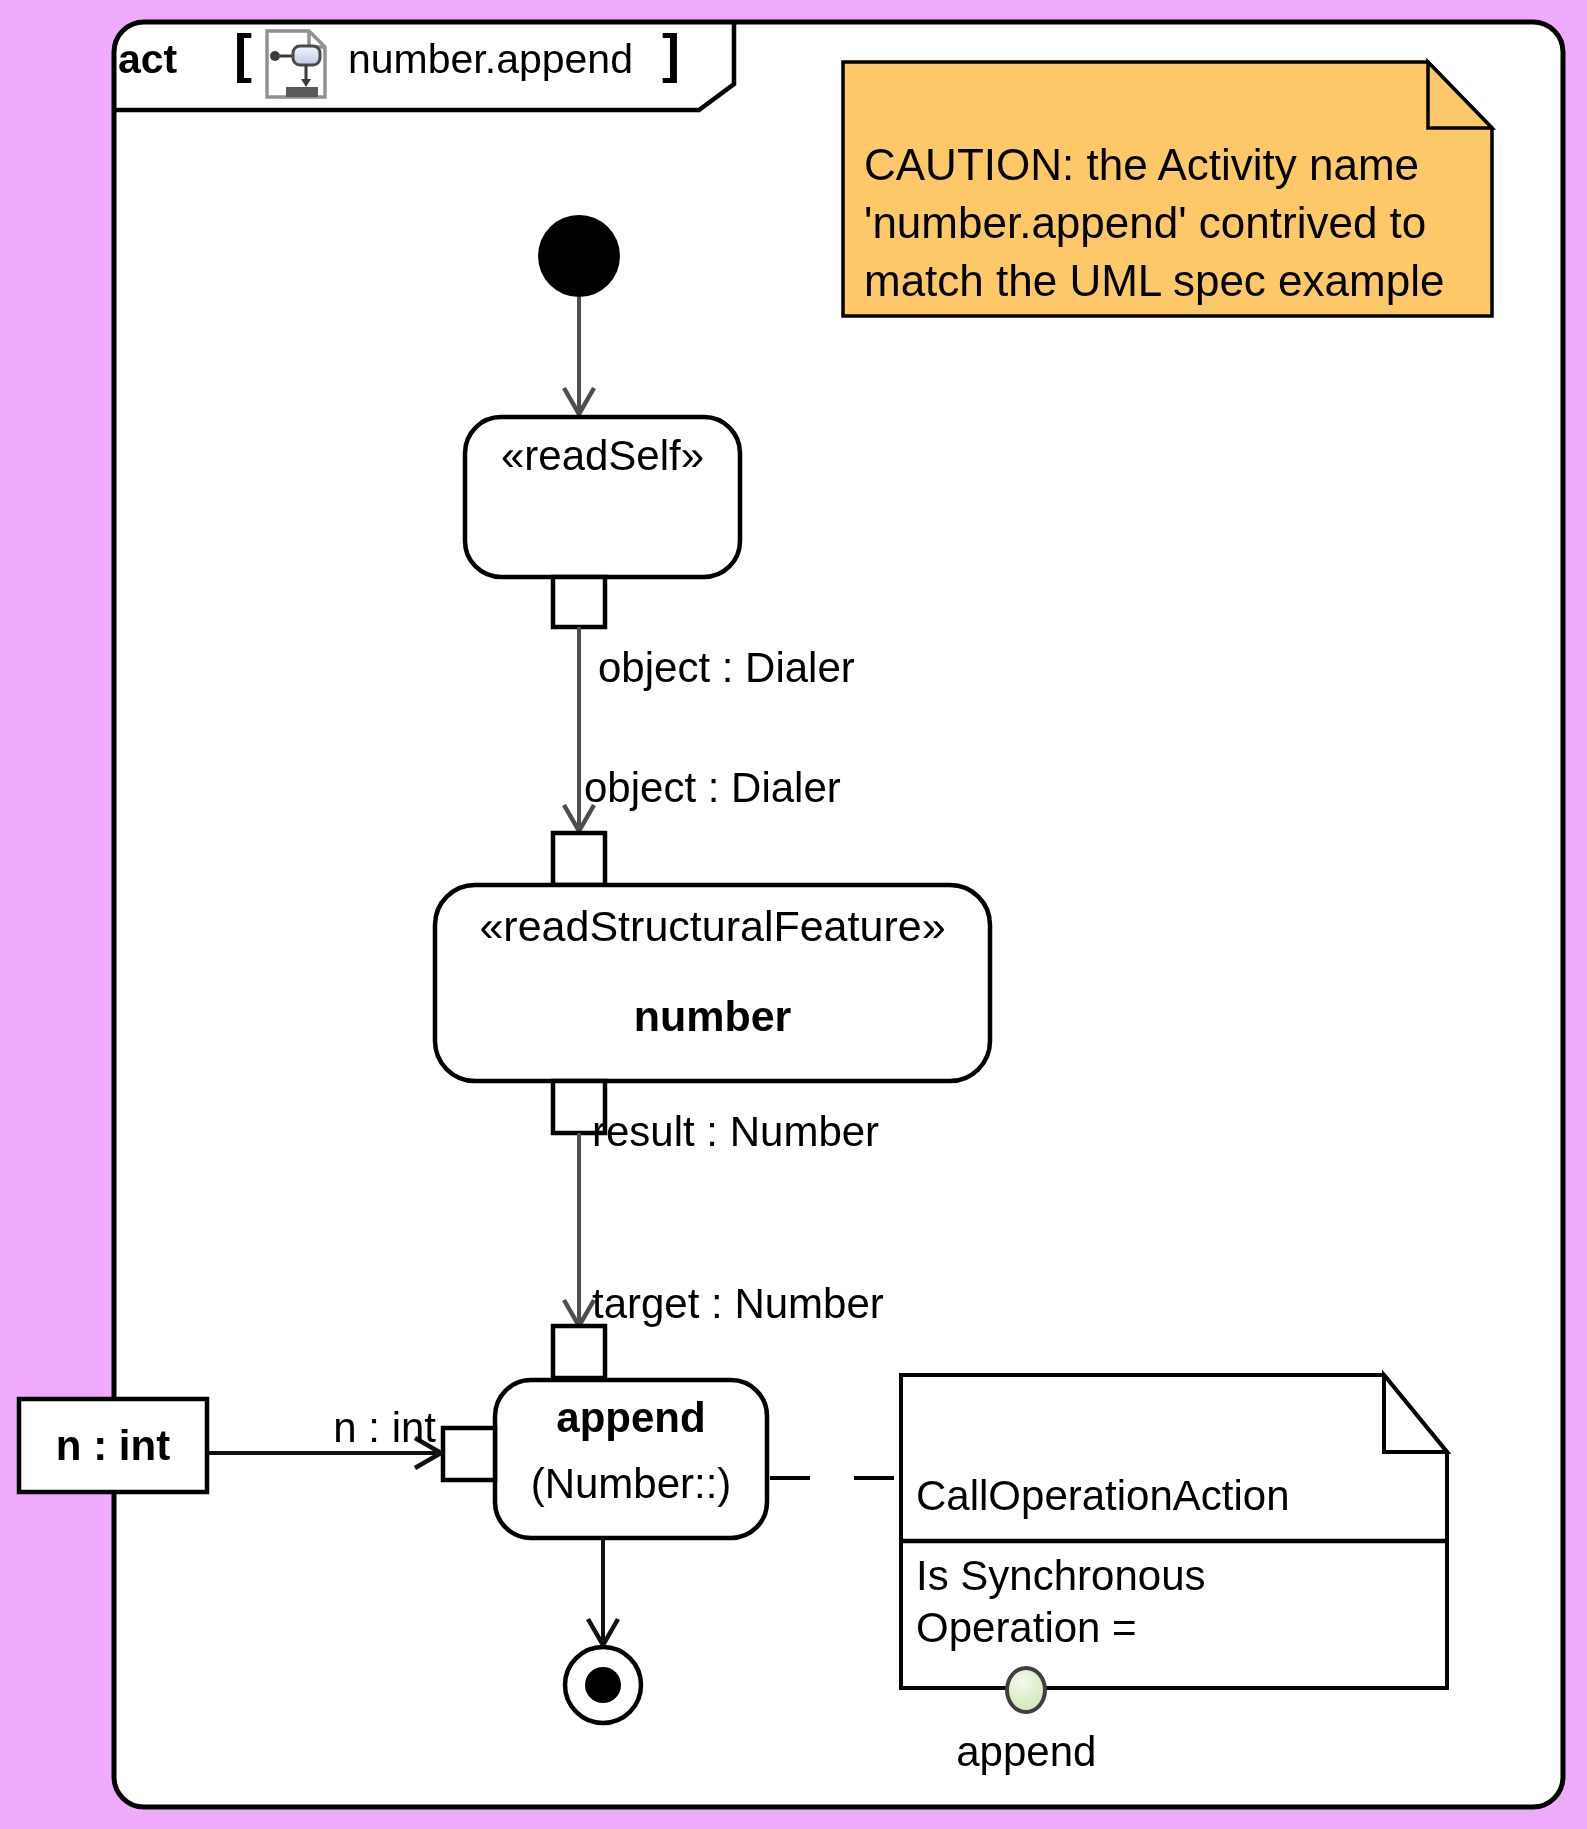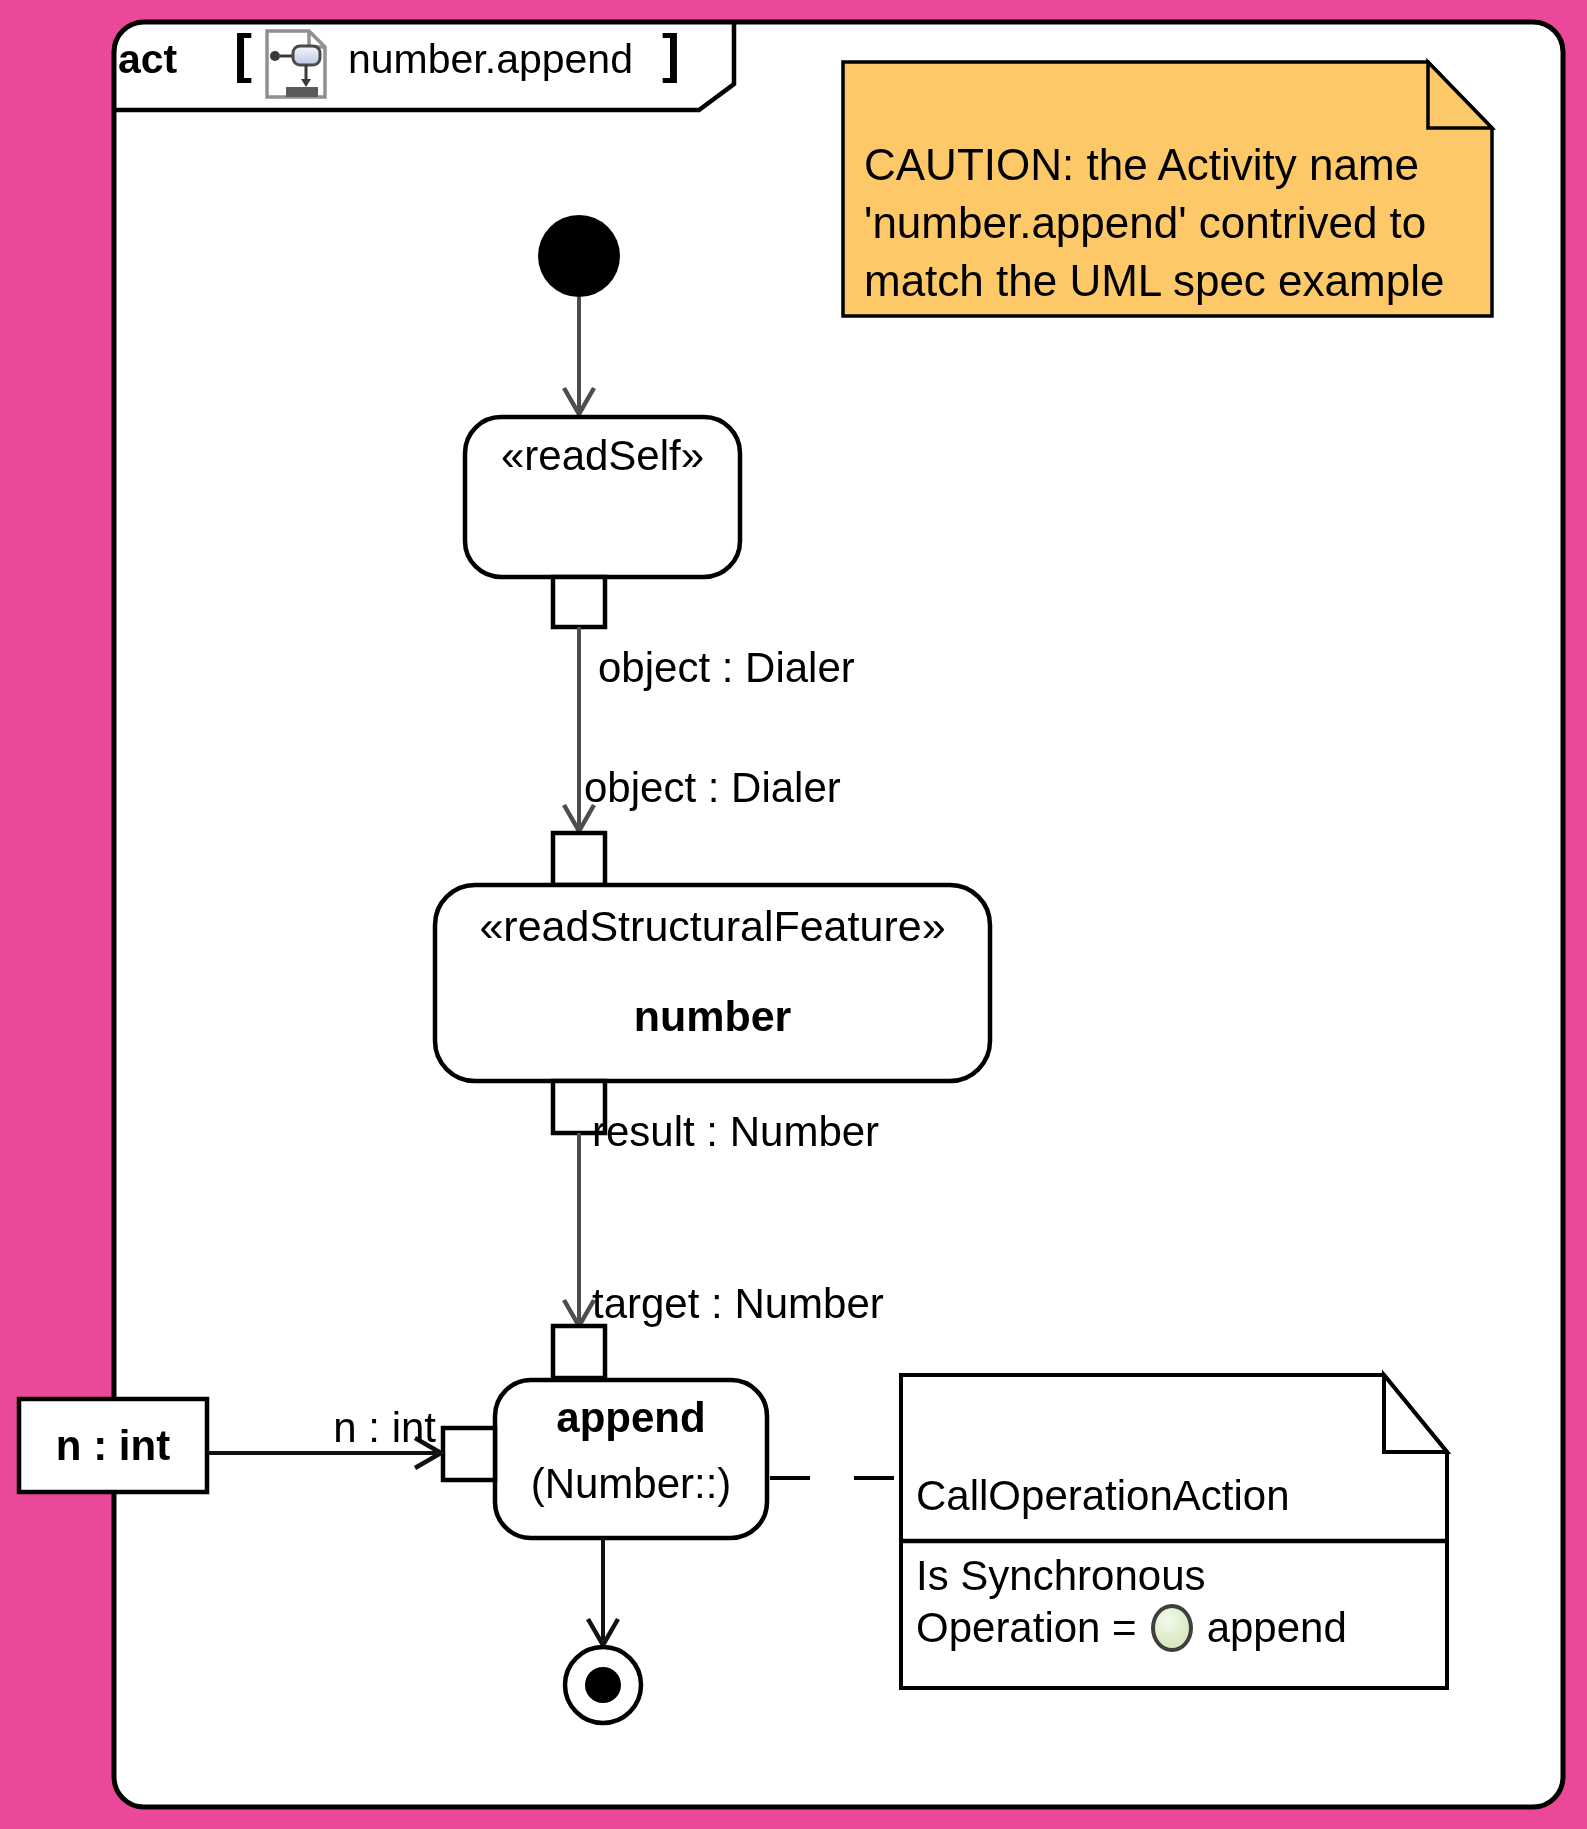--- a/index.html
+++ b/index.html
@@ -4,7 +4,7 @@
 <style>
   html,body{margin:0;padding:0;background:#ffffff;}
   .canvas{
-    position:relative;width:1587px;height:1829px;background:#ec4899;
+    position:relative;width:1587px;height:1829px;background:#f0abfc;
     font-family:"Liberation Sans",sans-serif;color:#000;overflow:hidden;
   }
   .layer{position:absolute;left:0;top:0;}

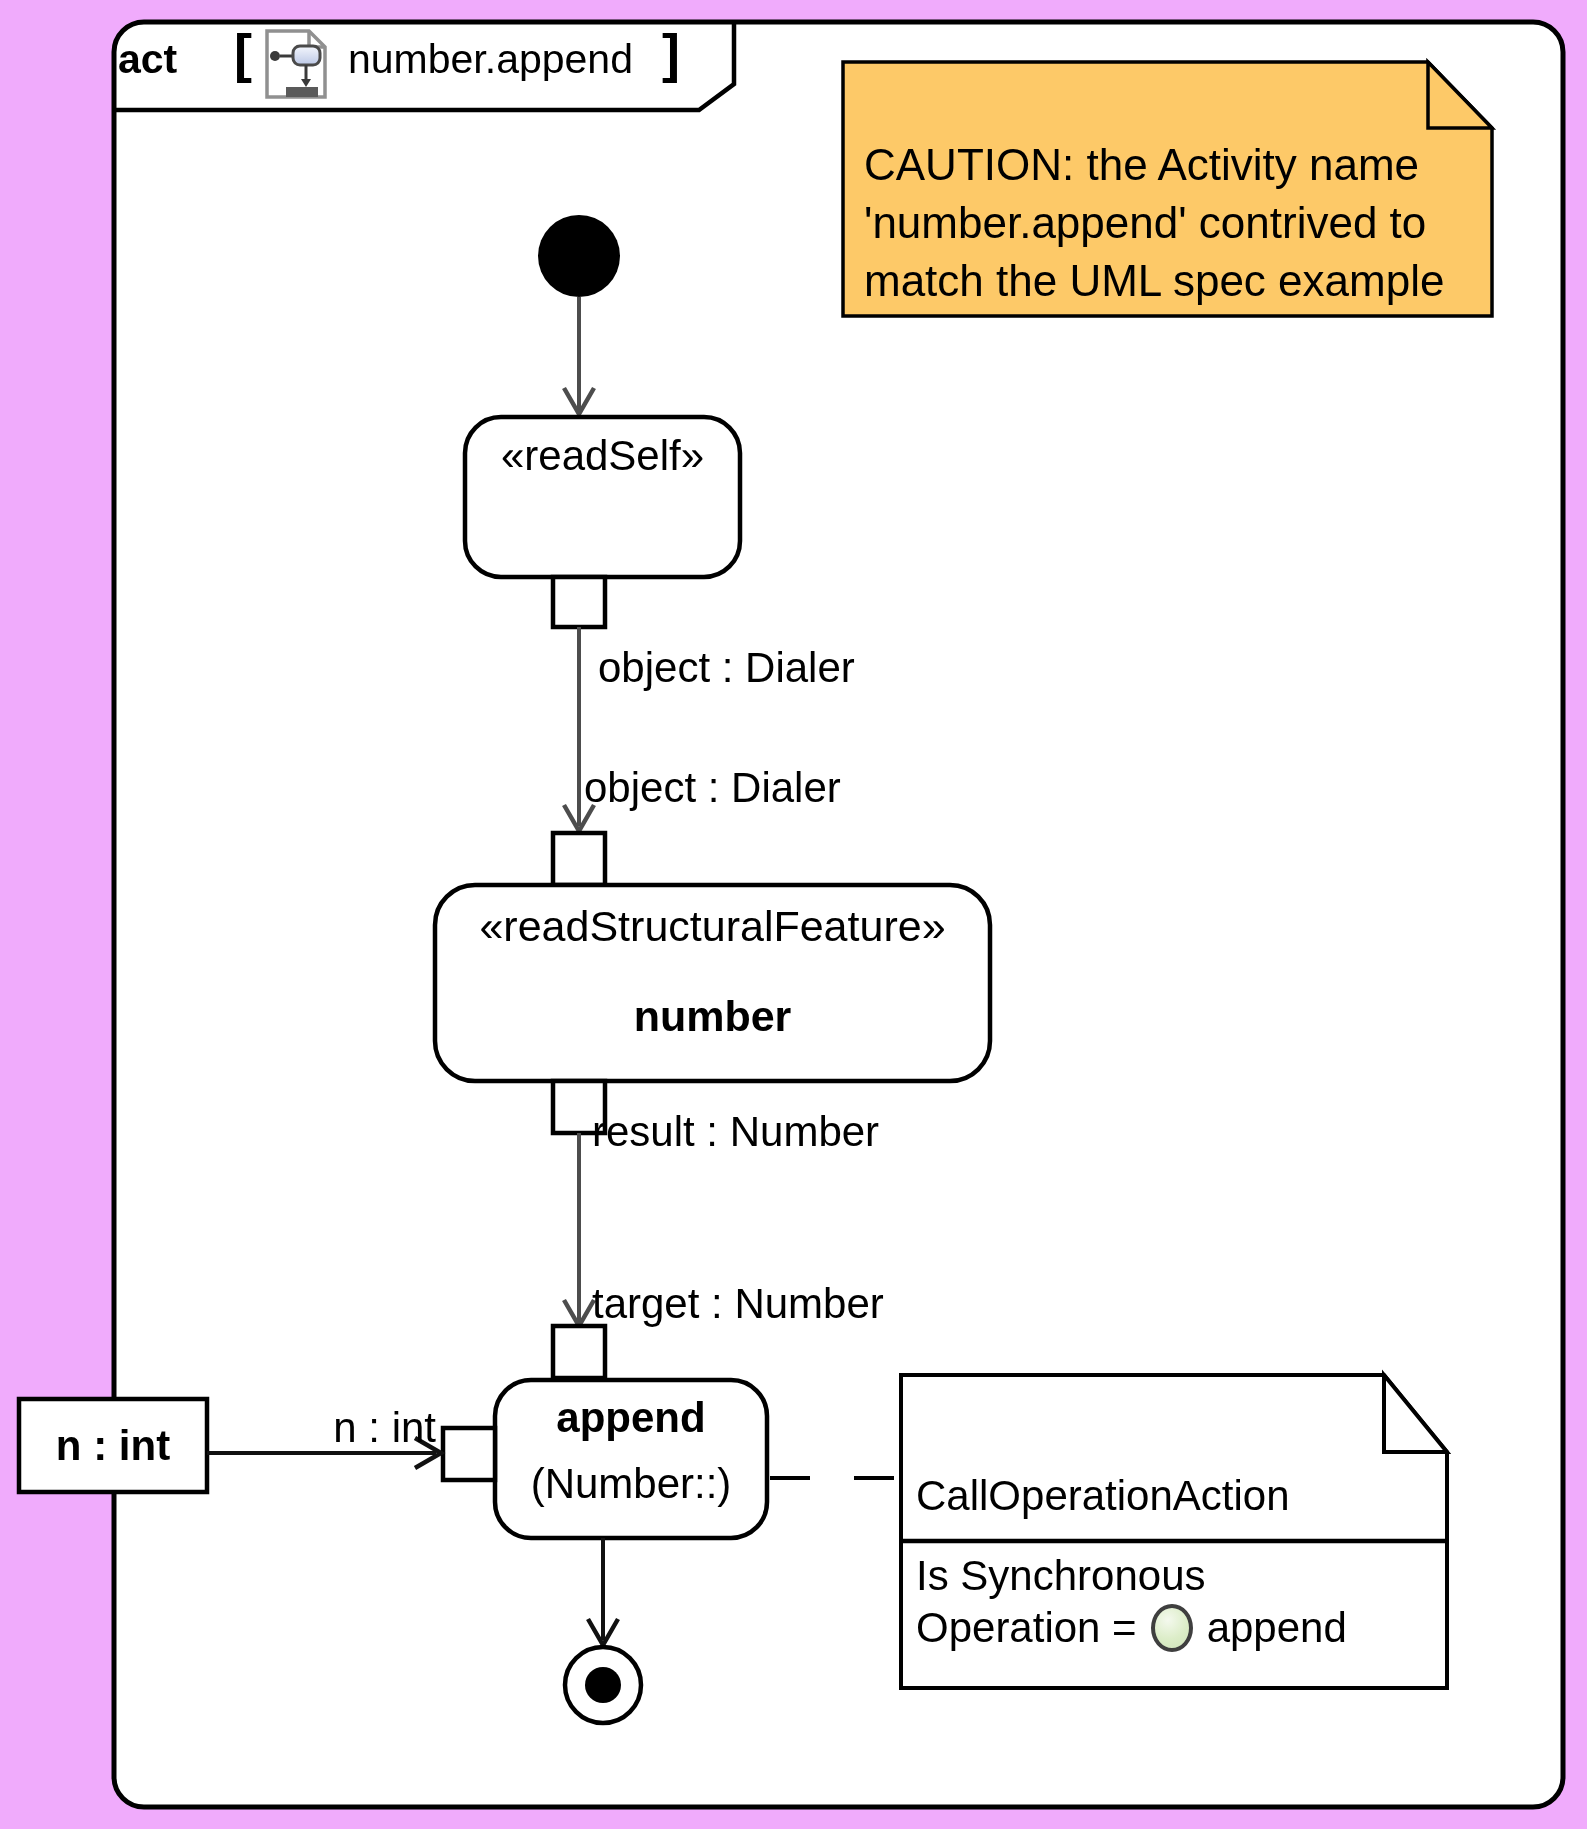--- a/index.html
+++ b/index.html
@@ -18,7 +18,7 @@
   .t-label{font-size:42px;}
   .caution-text{font-size:44px;line-height:58px;white-space:nowrap;}
   .note-text{font-size:42px;}
-  .op-row{display:flex;align-items:center;gap:14px;}
+  .op-row{display:flex;align-items:center;gap:14px;flex-direction:column;}
   .op-icon{
     display:inline-block;width:42px;height:48px;border:4px solid #3f3f3f;border-radius:50%;
     background:radial-gradient(circle at 38% 30%, #f4f9ee 0%, #dcedc8 55%, #cfe4ba 100%);

